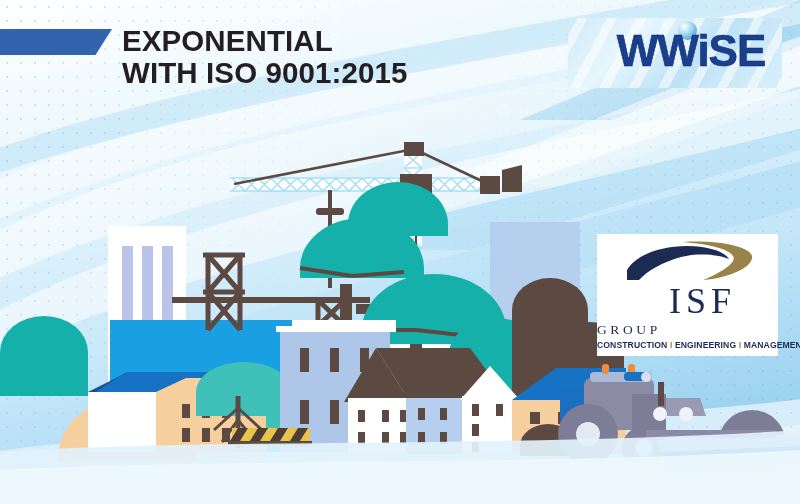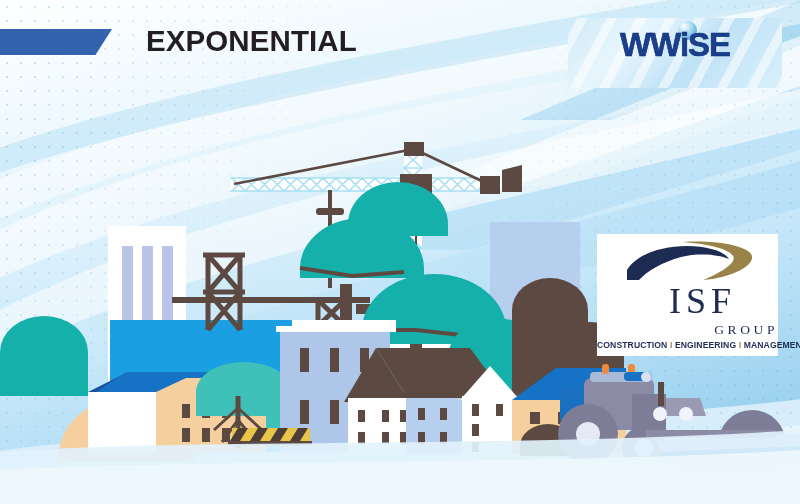--- a/index.html
+++ b/index.html
@@ -37,7 +37,7 @@
     color:#231f20;
     text-transform:uppercase;
   }
-  .title div{white-space:nowrap;margin-left:24px;}
+  .title div{white-space:nowrap;}
 
   
   .wwise{

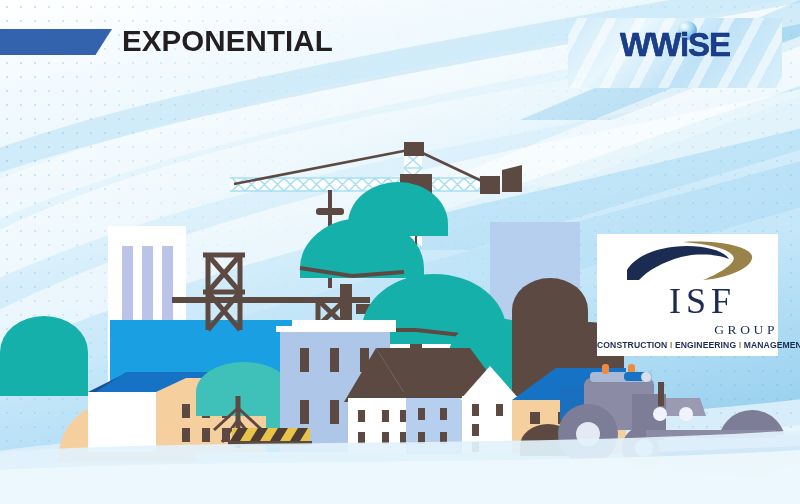--- a/index.html
+++ b/index.html
@@ -369,6 +369,7 @@
 
   <div class="title">
     <div>EXPONENTIAL</div>
+    <div>WITH ISO 9001:2015</div>
   </div>
 
   <div class="wwise">

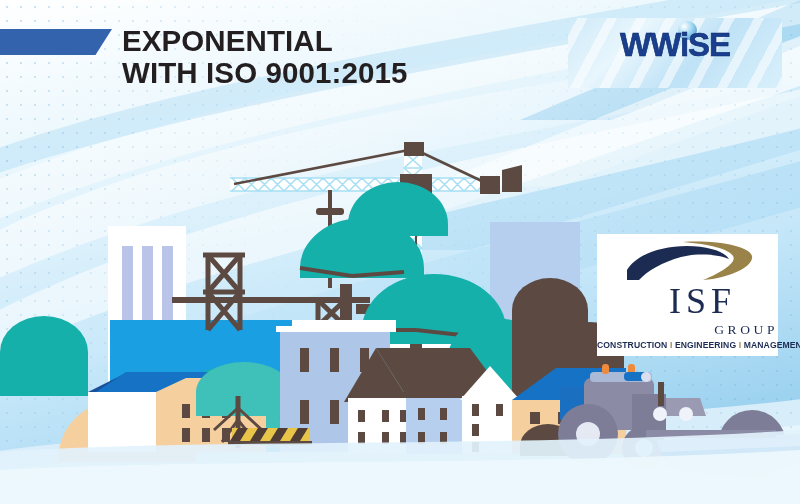--- a/index.html
+++ b/index.html
@@ -54,9 +54,9 @@
     background:radial-gradient(circle at 32% 28%,#ffffff 0%,#9cd5f0 45%,#2f7fc2 100%);
   }
   .wwise .mark{
-    position:absolute;left:0;top:8px;width:214px;
+    position:absolute;left:16px;top:8px;width:214px;
     text-align:center;
-    font-size:33px;font-weight:700;letter-spacing:-1px;
+    font-size:44px;font-weight:700;letter-spacing:-1px;
     color:#1b3f8f;
     -webkit-text-stroke:.6px #0d2a6b;
   }

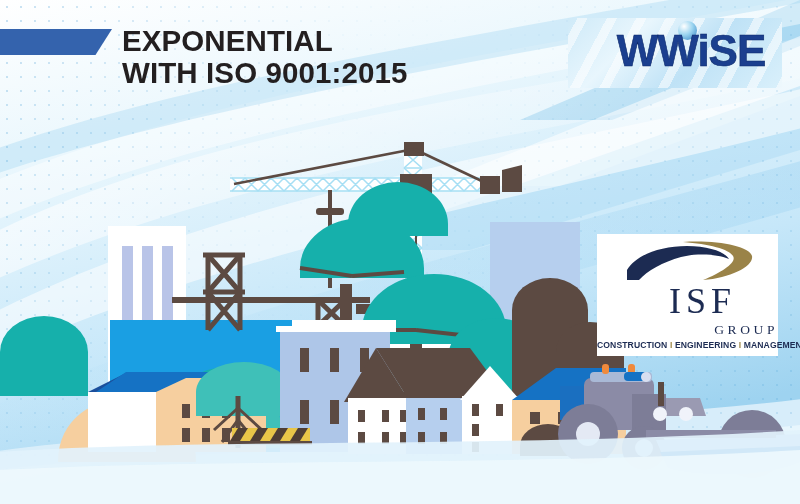--- a/index.html
+++ b/index.html
@@ -78,7 +78,7 @@
     font-family:"Liberation Serif",serif;
   }
   .isf .group-text{
-    position:absolute;left:0;top:88px;width:181px;text-align:right;
+    position:absolute;left:0;top:88px;width:181px;text-align:left;
     font-size:13.5px;font-weight:400;letter-spacing:3.6px;color:#1c2b52;
     font-family:"Liberation Serif",serif;
   }

